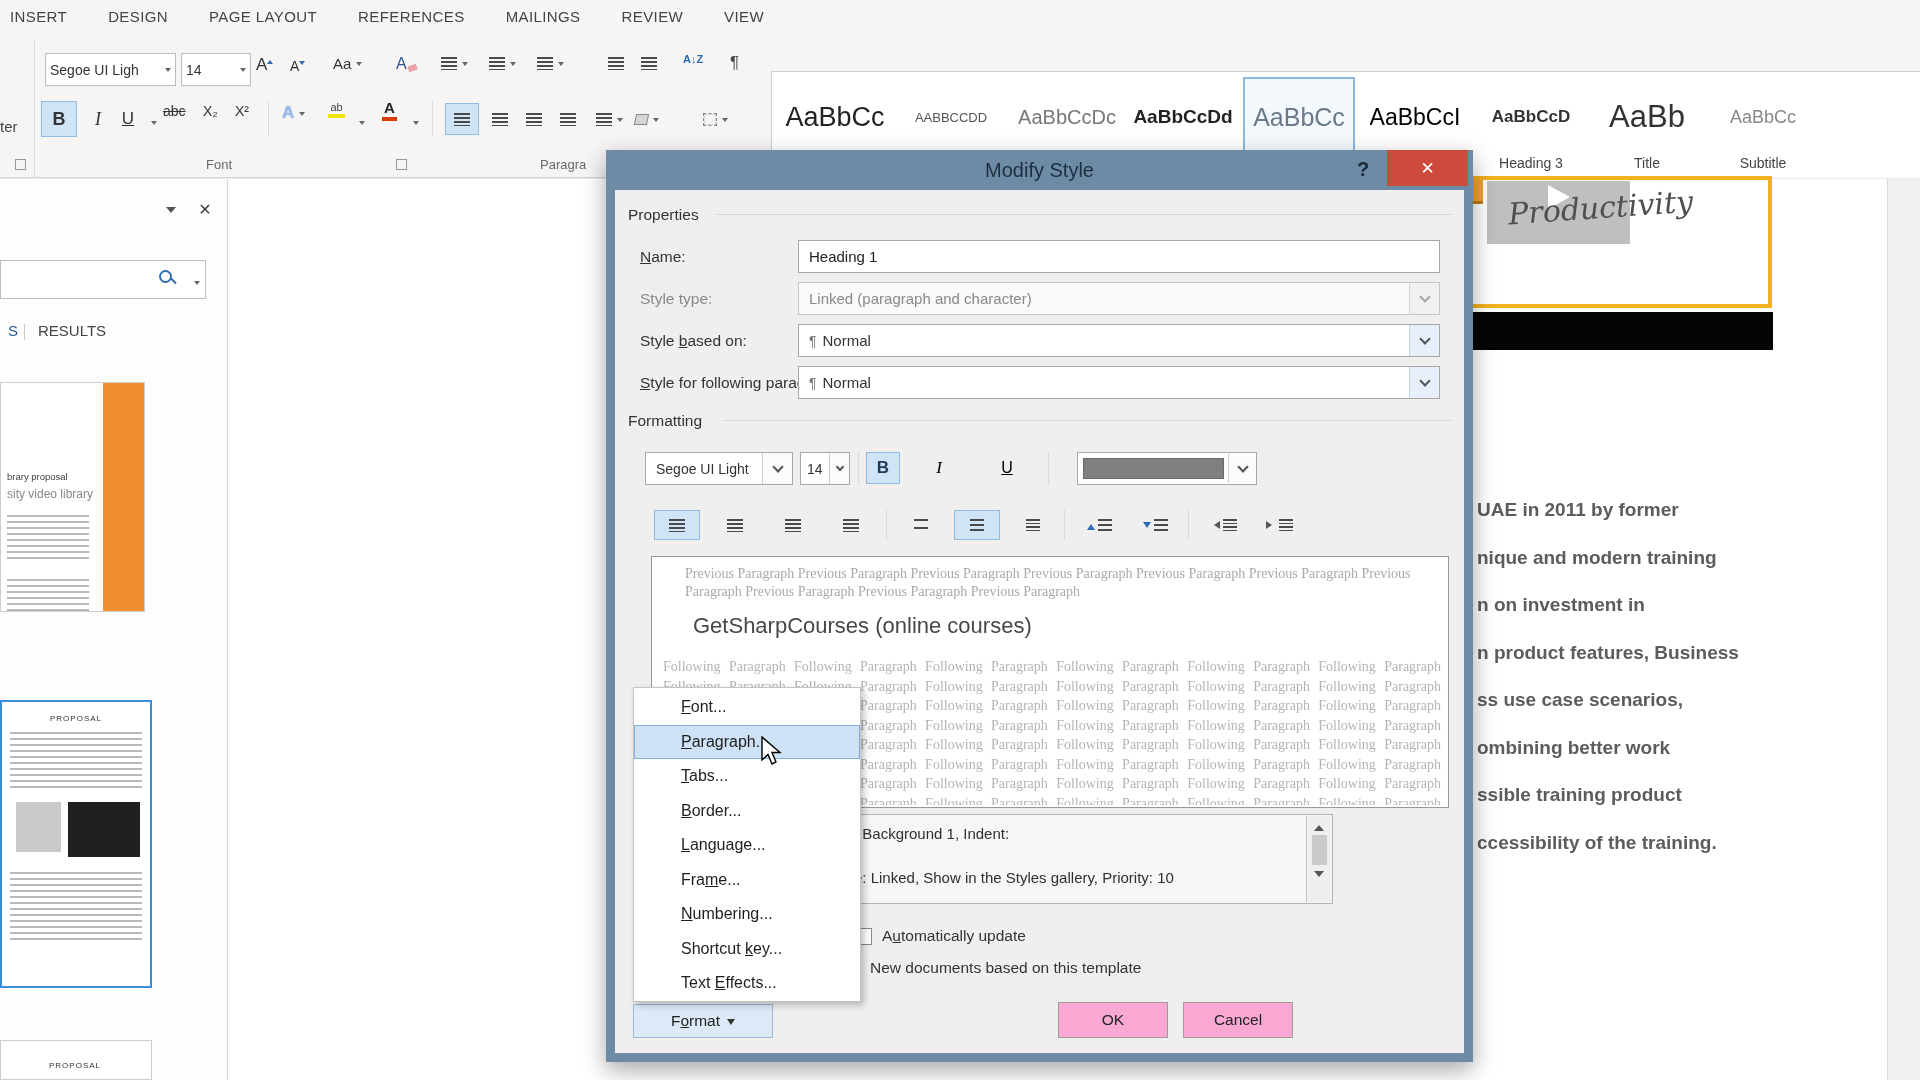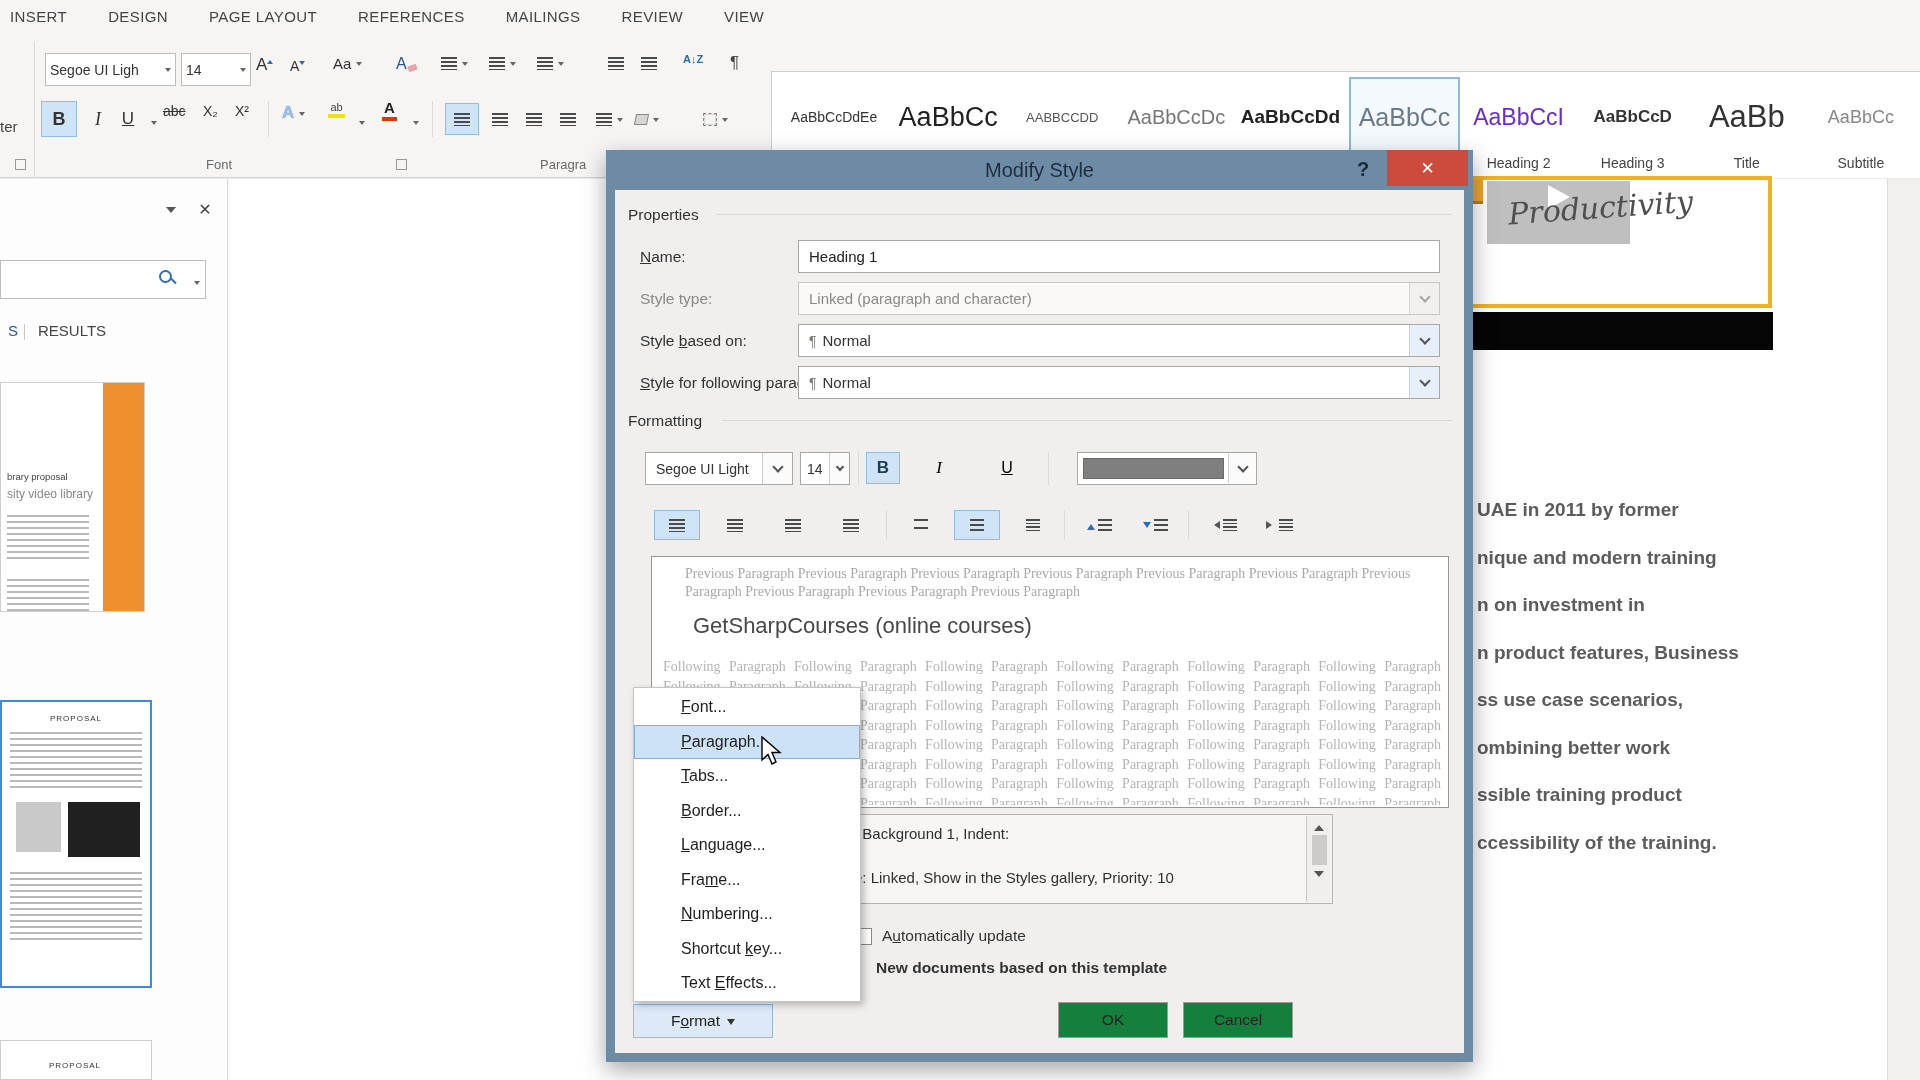--- a/index.html
+++ b/index.html
@@ -237,10 +237,6 @@
 
     <div id="gallery" class="abs">
       <div class="stylecard">
-        <span class="prev" style="font-size:14px;color:#333;">AaBbCcDdEe</span>
-        <span class="lab">¶ Calenda...</span>
-      </div>
-      <div class="stylecard">
         <span class="prev" style="font-size:27px;color:#222;font-weight:300;">AaBbCc</span>
         <span class="lab">Date</span>
       </div>

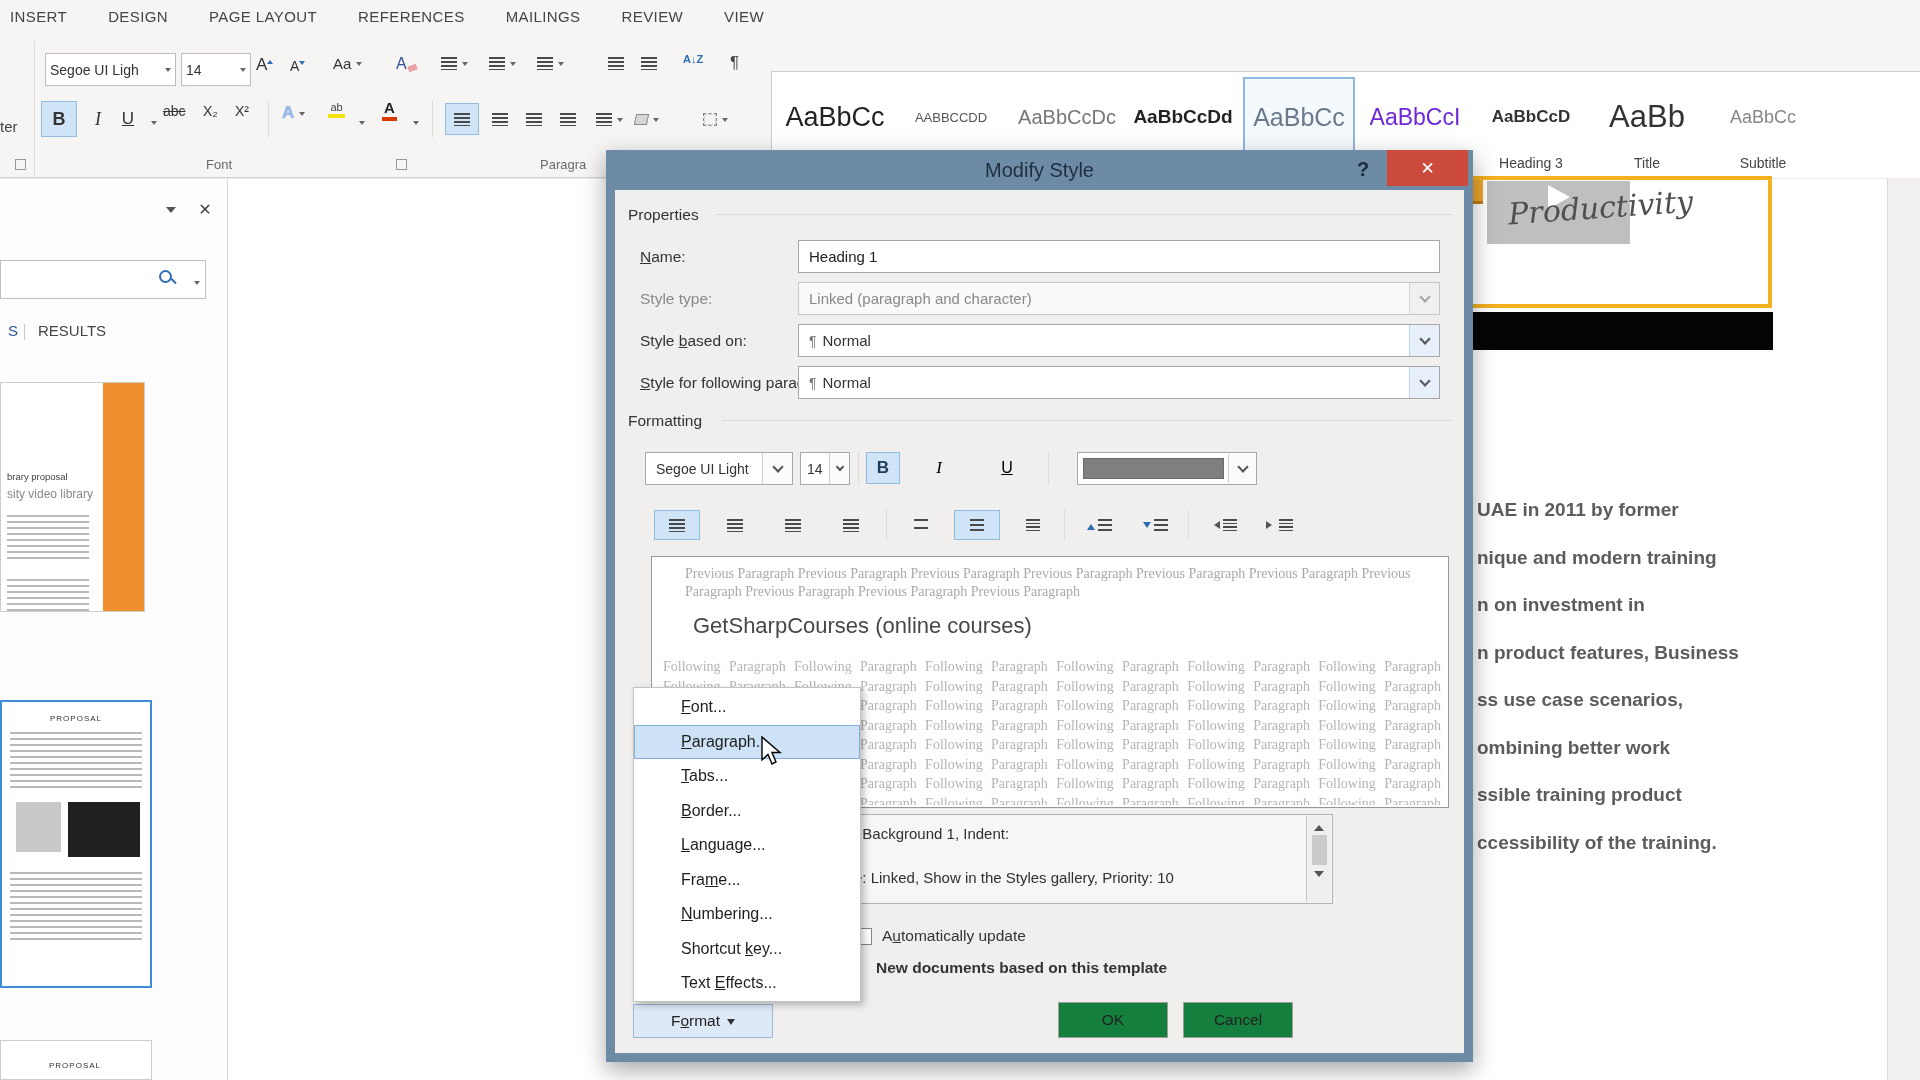--- a/index.html
+++ b/index.html
@@ -257,7 +257,7 @@
         <span class="lab">Heading 1</span>
       </div>
       <div class="stylecard">
-        <span class="prev" style="font-size:23px;color:#6d28d9;font-weight:300;">AaBbCcI</span>
+        <span class="prev" style="font-size:23px;color:#000000;font-weight:300;">AaBbCcI</span>
         <span class="lab">Heading 2</span>
       </div>
       <div class="stylecard">

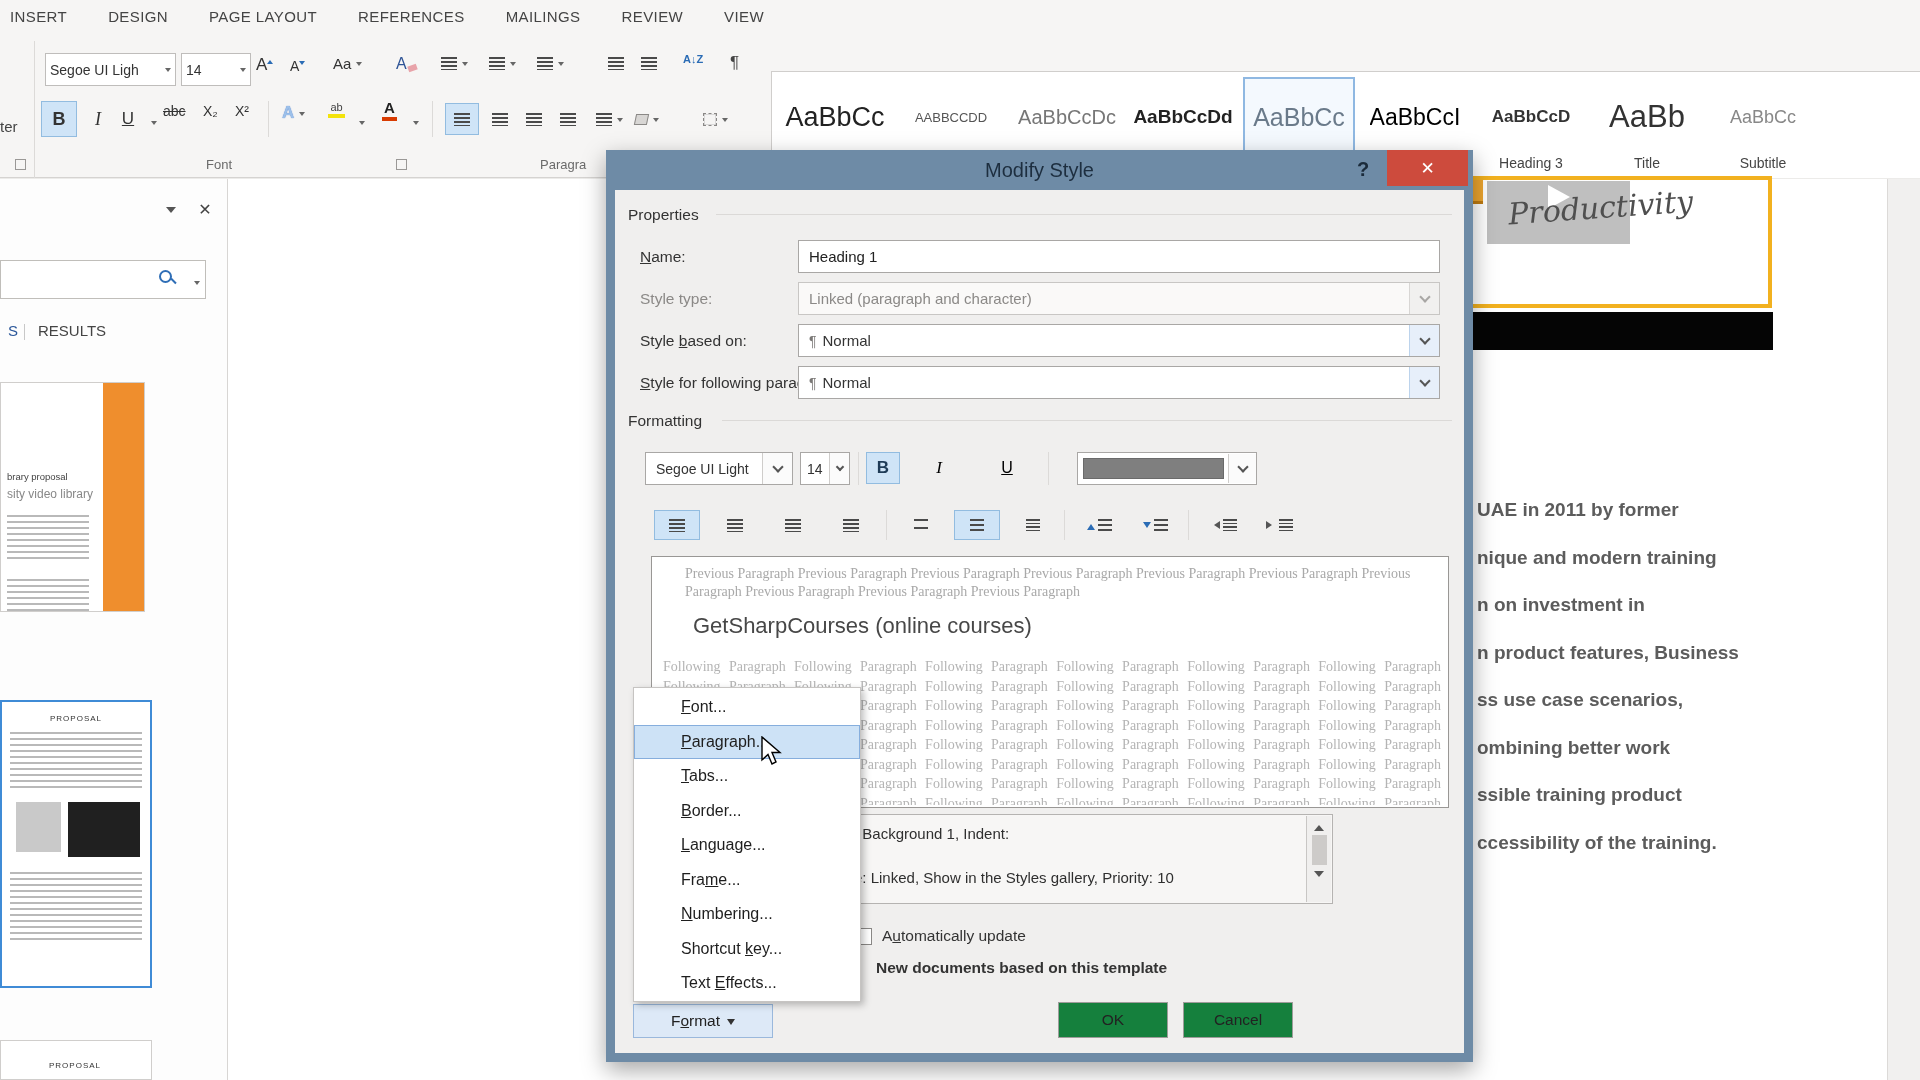--- a/index.html
+++ b/index.html
@@ -479,7 +479,7 @@
     <span class="checkbox"></span>
     <span class="dlg-label"><span>A</span><span class="accel">u</span><span>tomatically update</span></span>
   </div>
-  <div class="abs" style="left:843px;top:959px;display:flex;align-items:center;gap:16px;font-weight:bold;">
+  <div class="abs" style="left:843px;top:959px;display:flex;align-items:center;gap:10px;">
     <span class="radio"></span>
     <span class="dlg-label">New documents based on this template</span>
   </div>

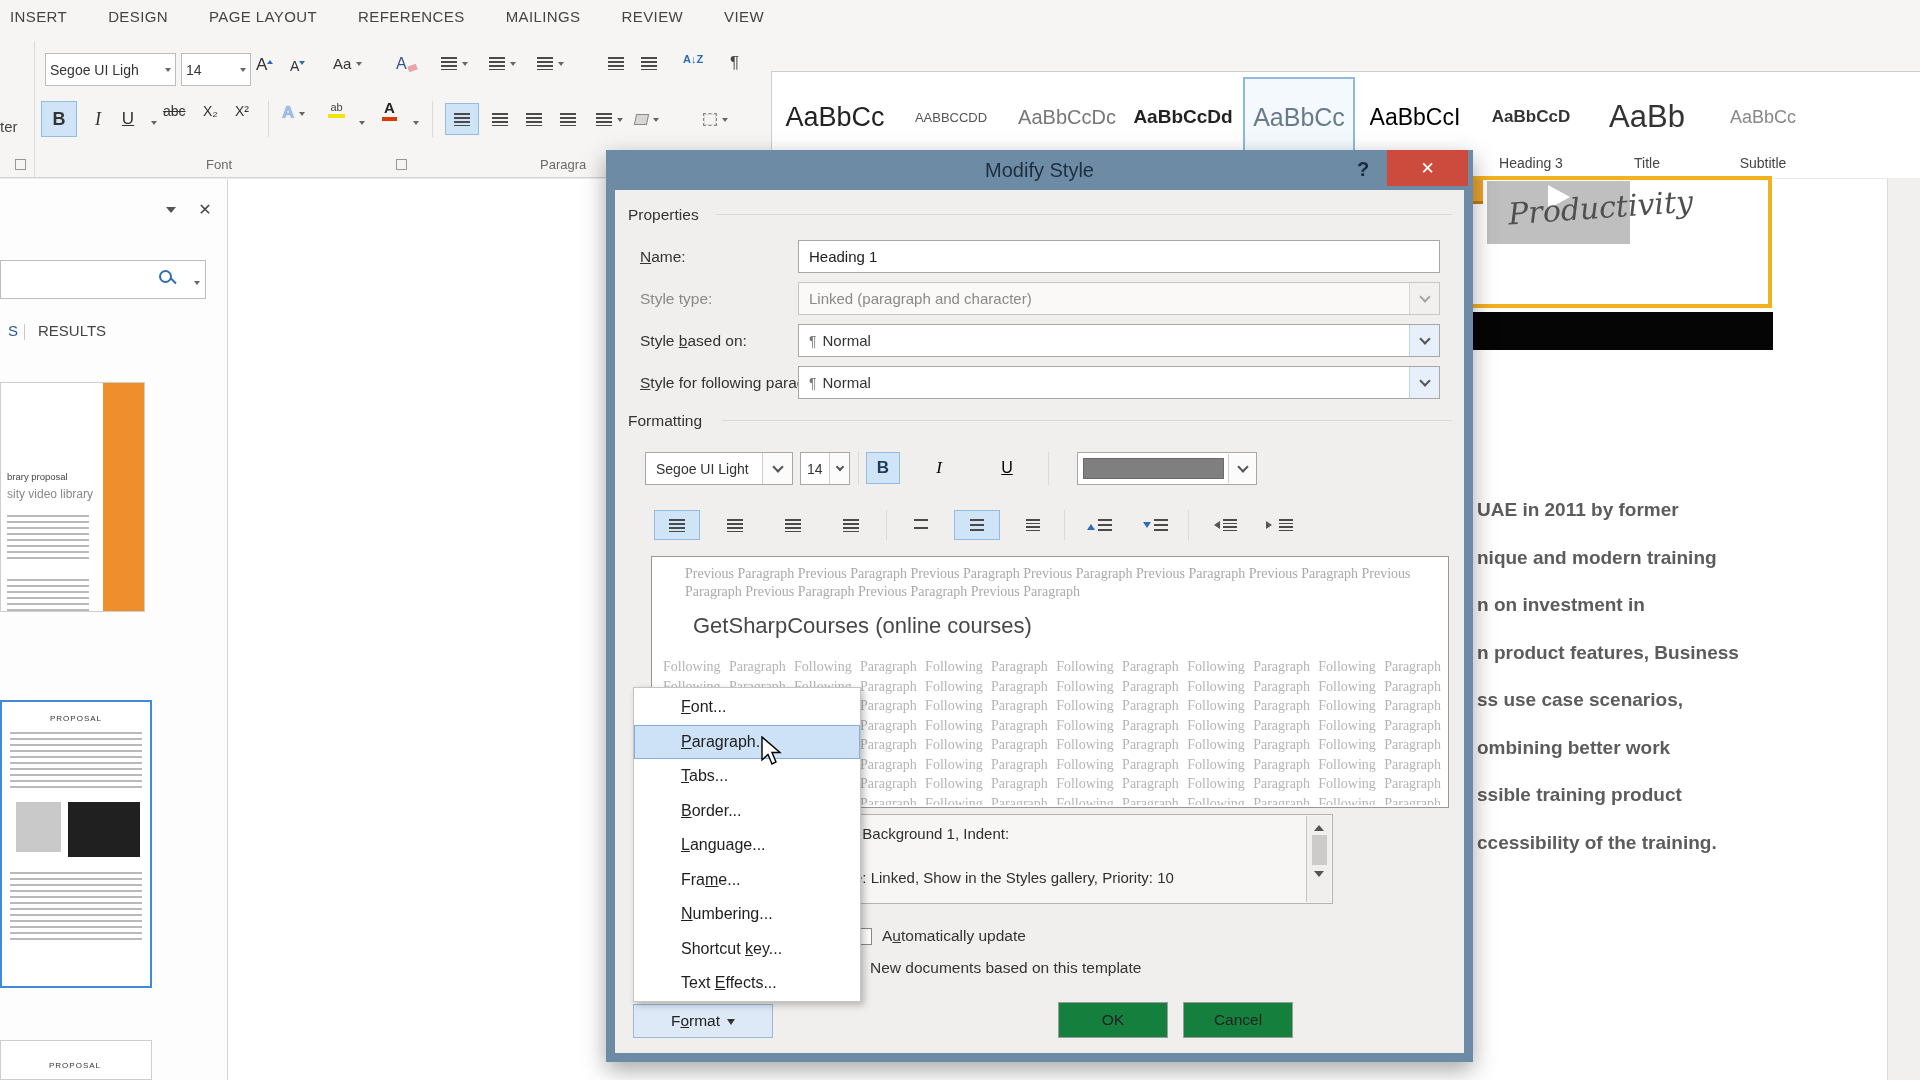--- a/index.html
+++ b/index.html
@@ -82,7 +82,7 @@
   .sb-thumb { width:15px; height:30px; background:#cdcbc9; margin:4px auto 0; }
   .checkbox { width:17px; height:17px; background:#fff; border:1px solid #8a8886; }
   .radio { width:17px; height:17px; background:#fff; border:1px solid #8a8886; border-radius:50%; }
-  .winbtn { background:#15803d; border:1px solid #9e9c9a; display:flex; align-items:center; justify-content:center;
+  .winbtn { background:#f9a8d4; border:1px solid #9e9c9a; display:flex; align-items:center; justify-content:center;
     font-size:15.5px; color:#222; }
   #formatbtn { background:#dde9f7; border:1px solid #9ab8dc; display:flex; align-items:center; justify-content:center;
     gap:7px; font-size:15.5px; color:#222; }

